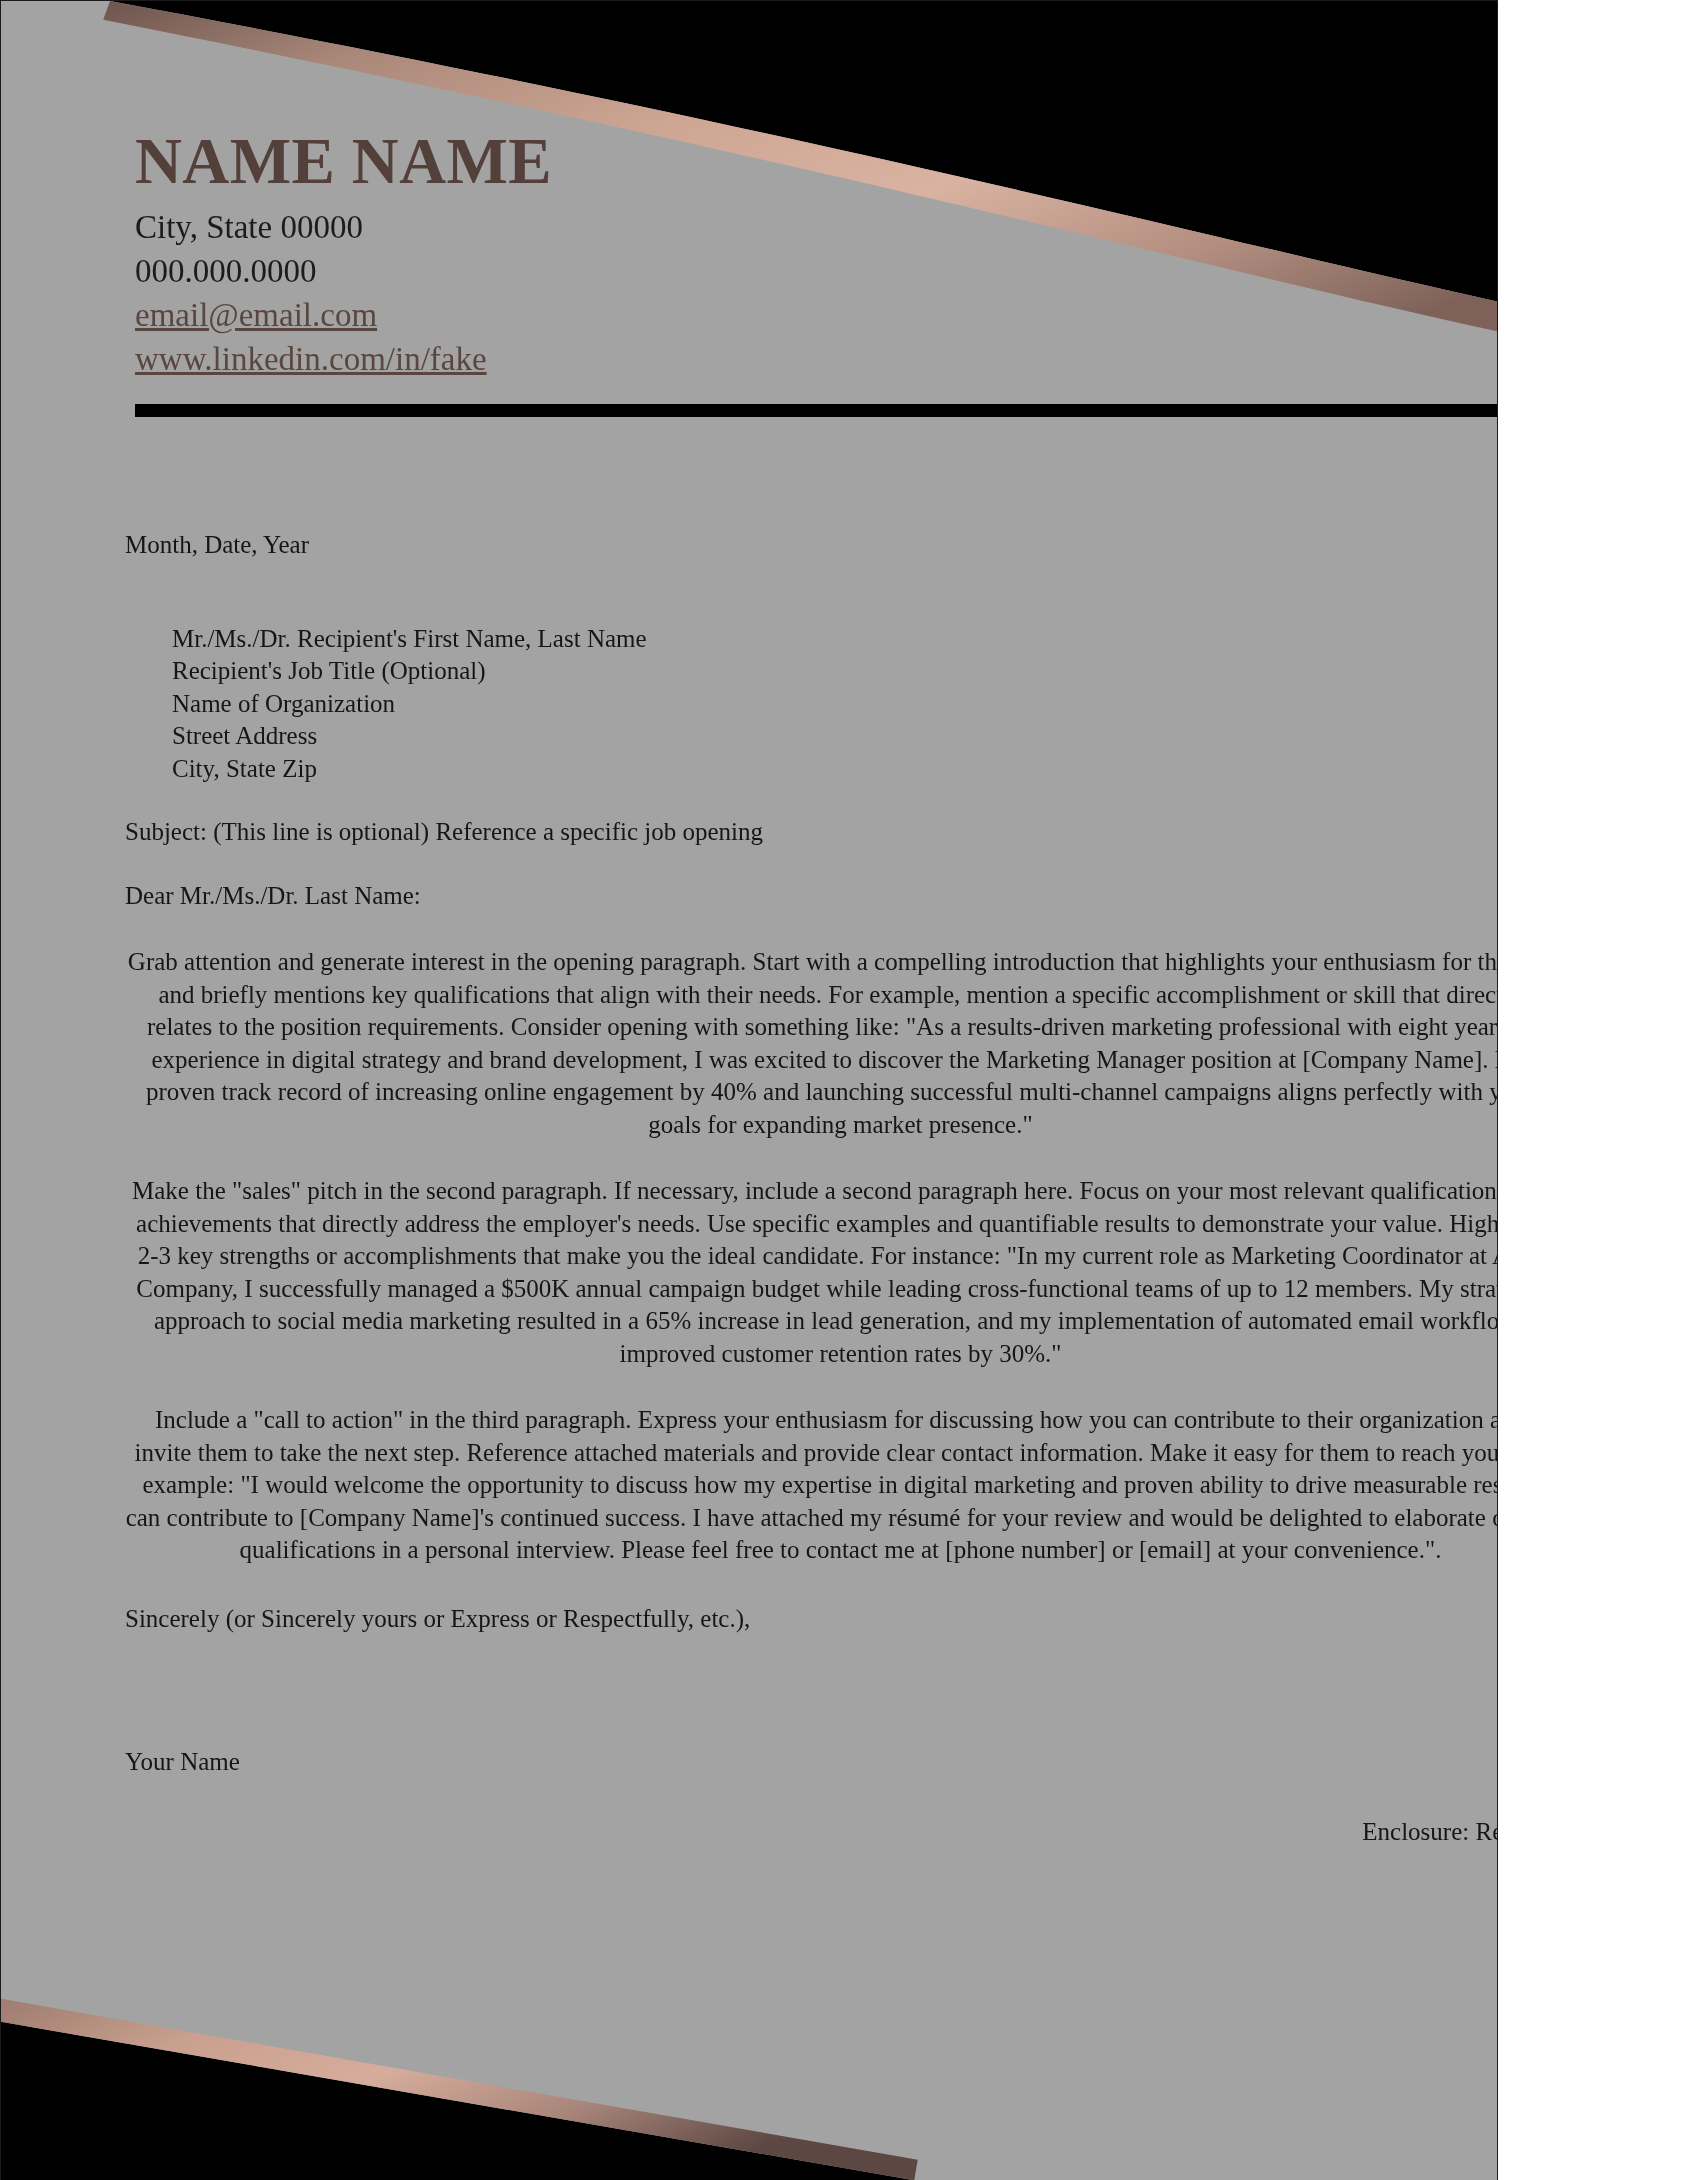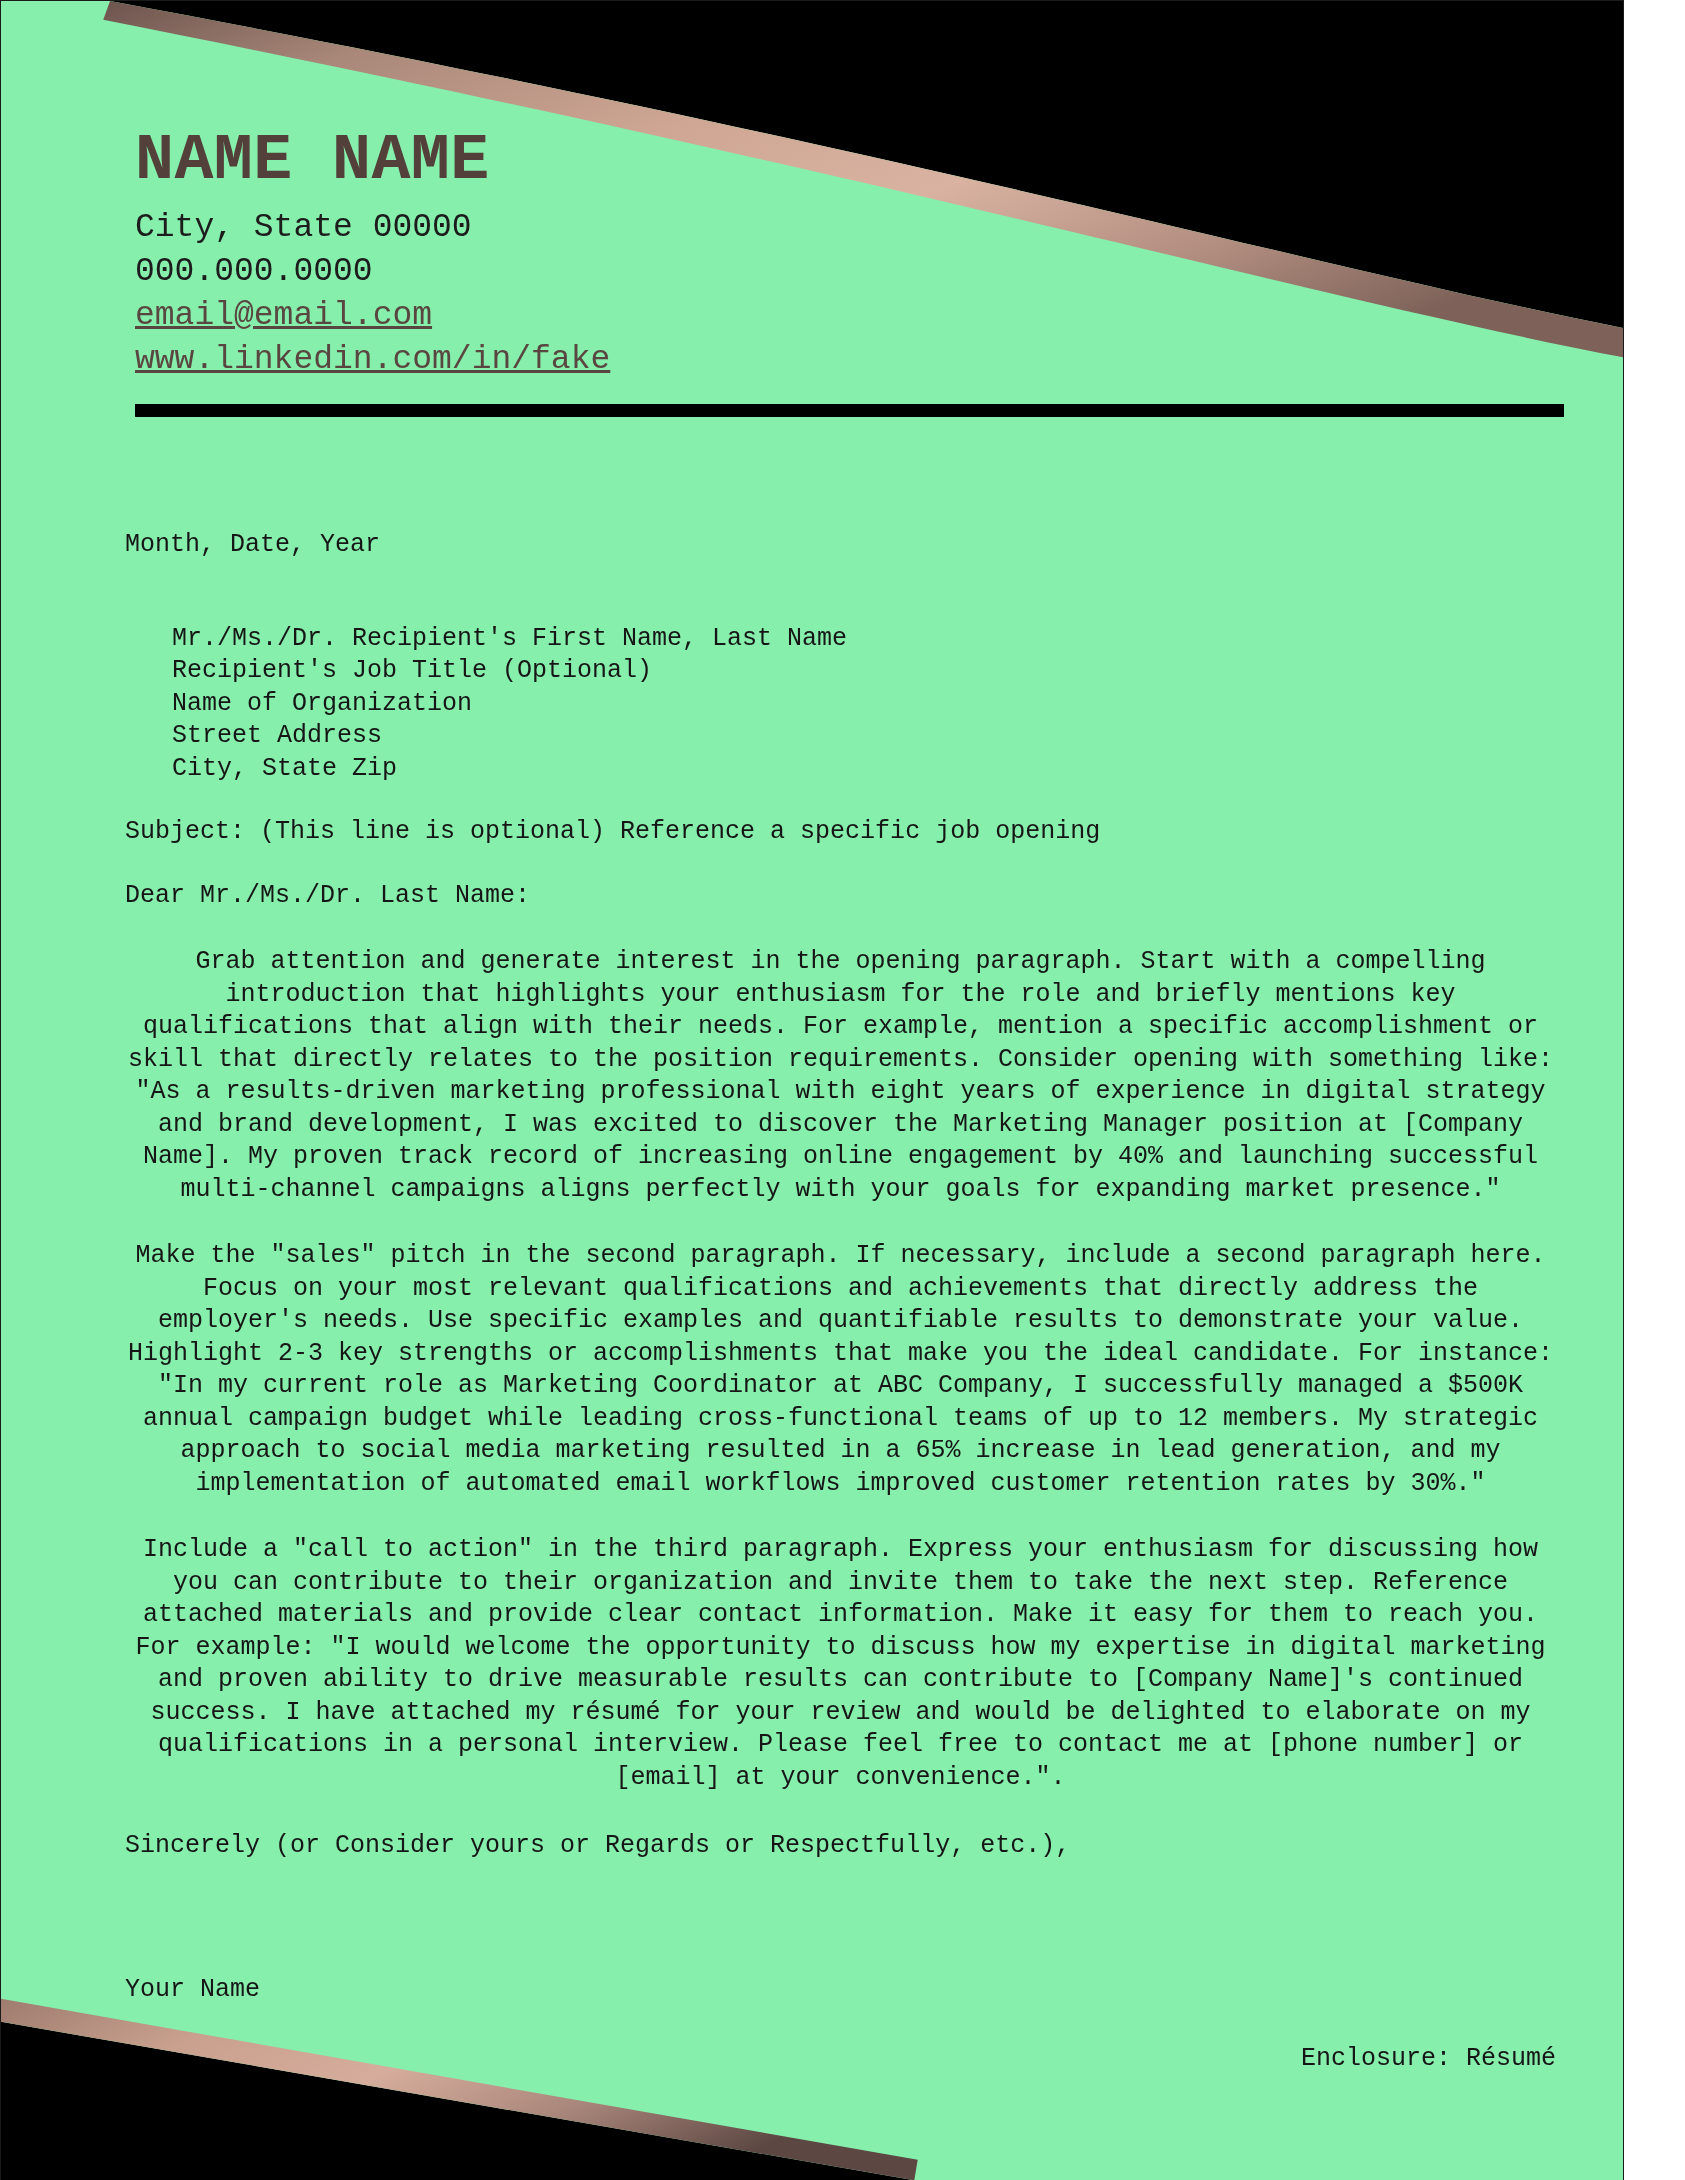--- a/index.html
+++ b/index.html
@@ -9,13 +9,13 @@
   }
   .page {
     position: relative;
-    width: 1624px;
+    width: 1498px;
     height: 2181px;
-    background: #86efac;
+    background: #a3a3a3;
     overflow: hidden;
     box-sizing: border-box;
     border: 1.7px solid #1b1b1b;
-    font-family: Liberation Mono, monospace;
+    font-family: Liberation Serif, serif;
   }
 
   

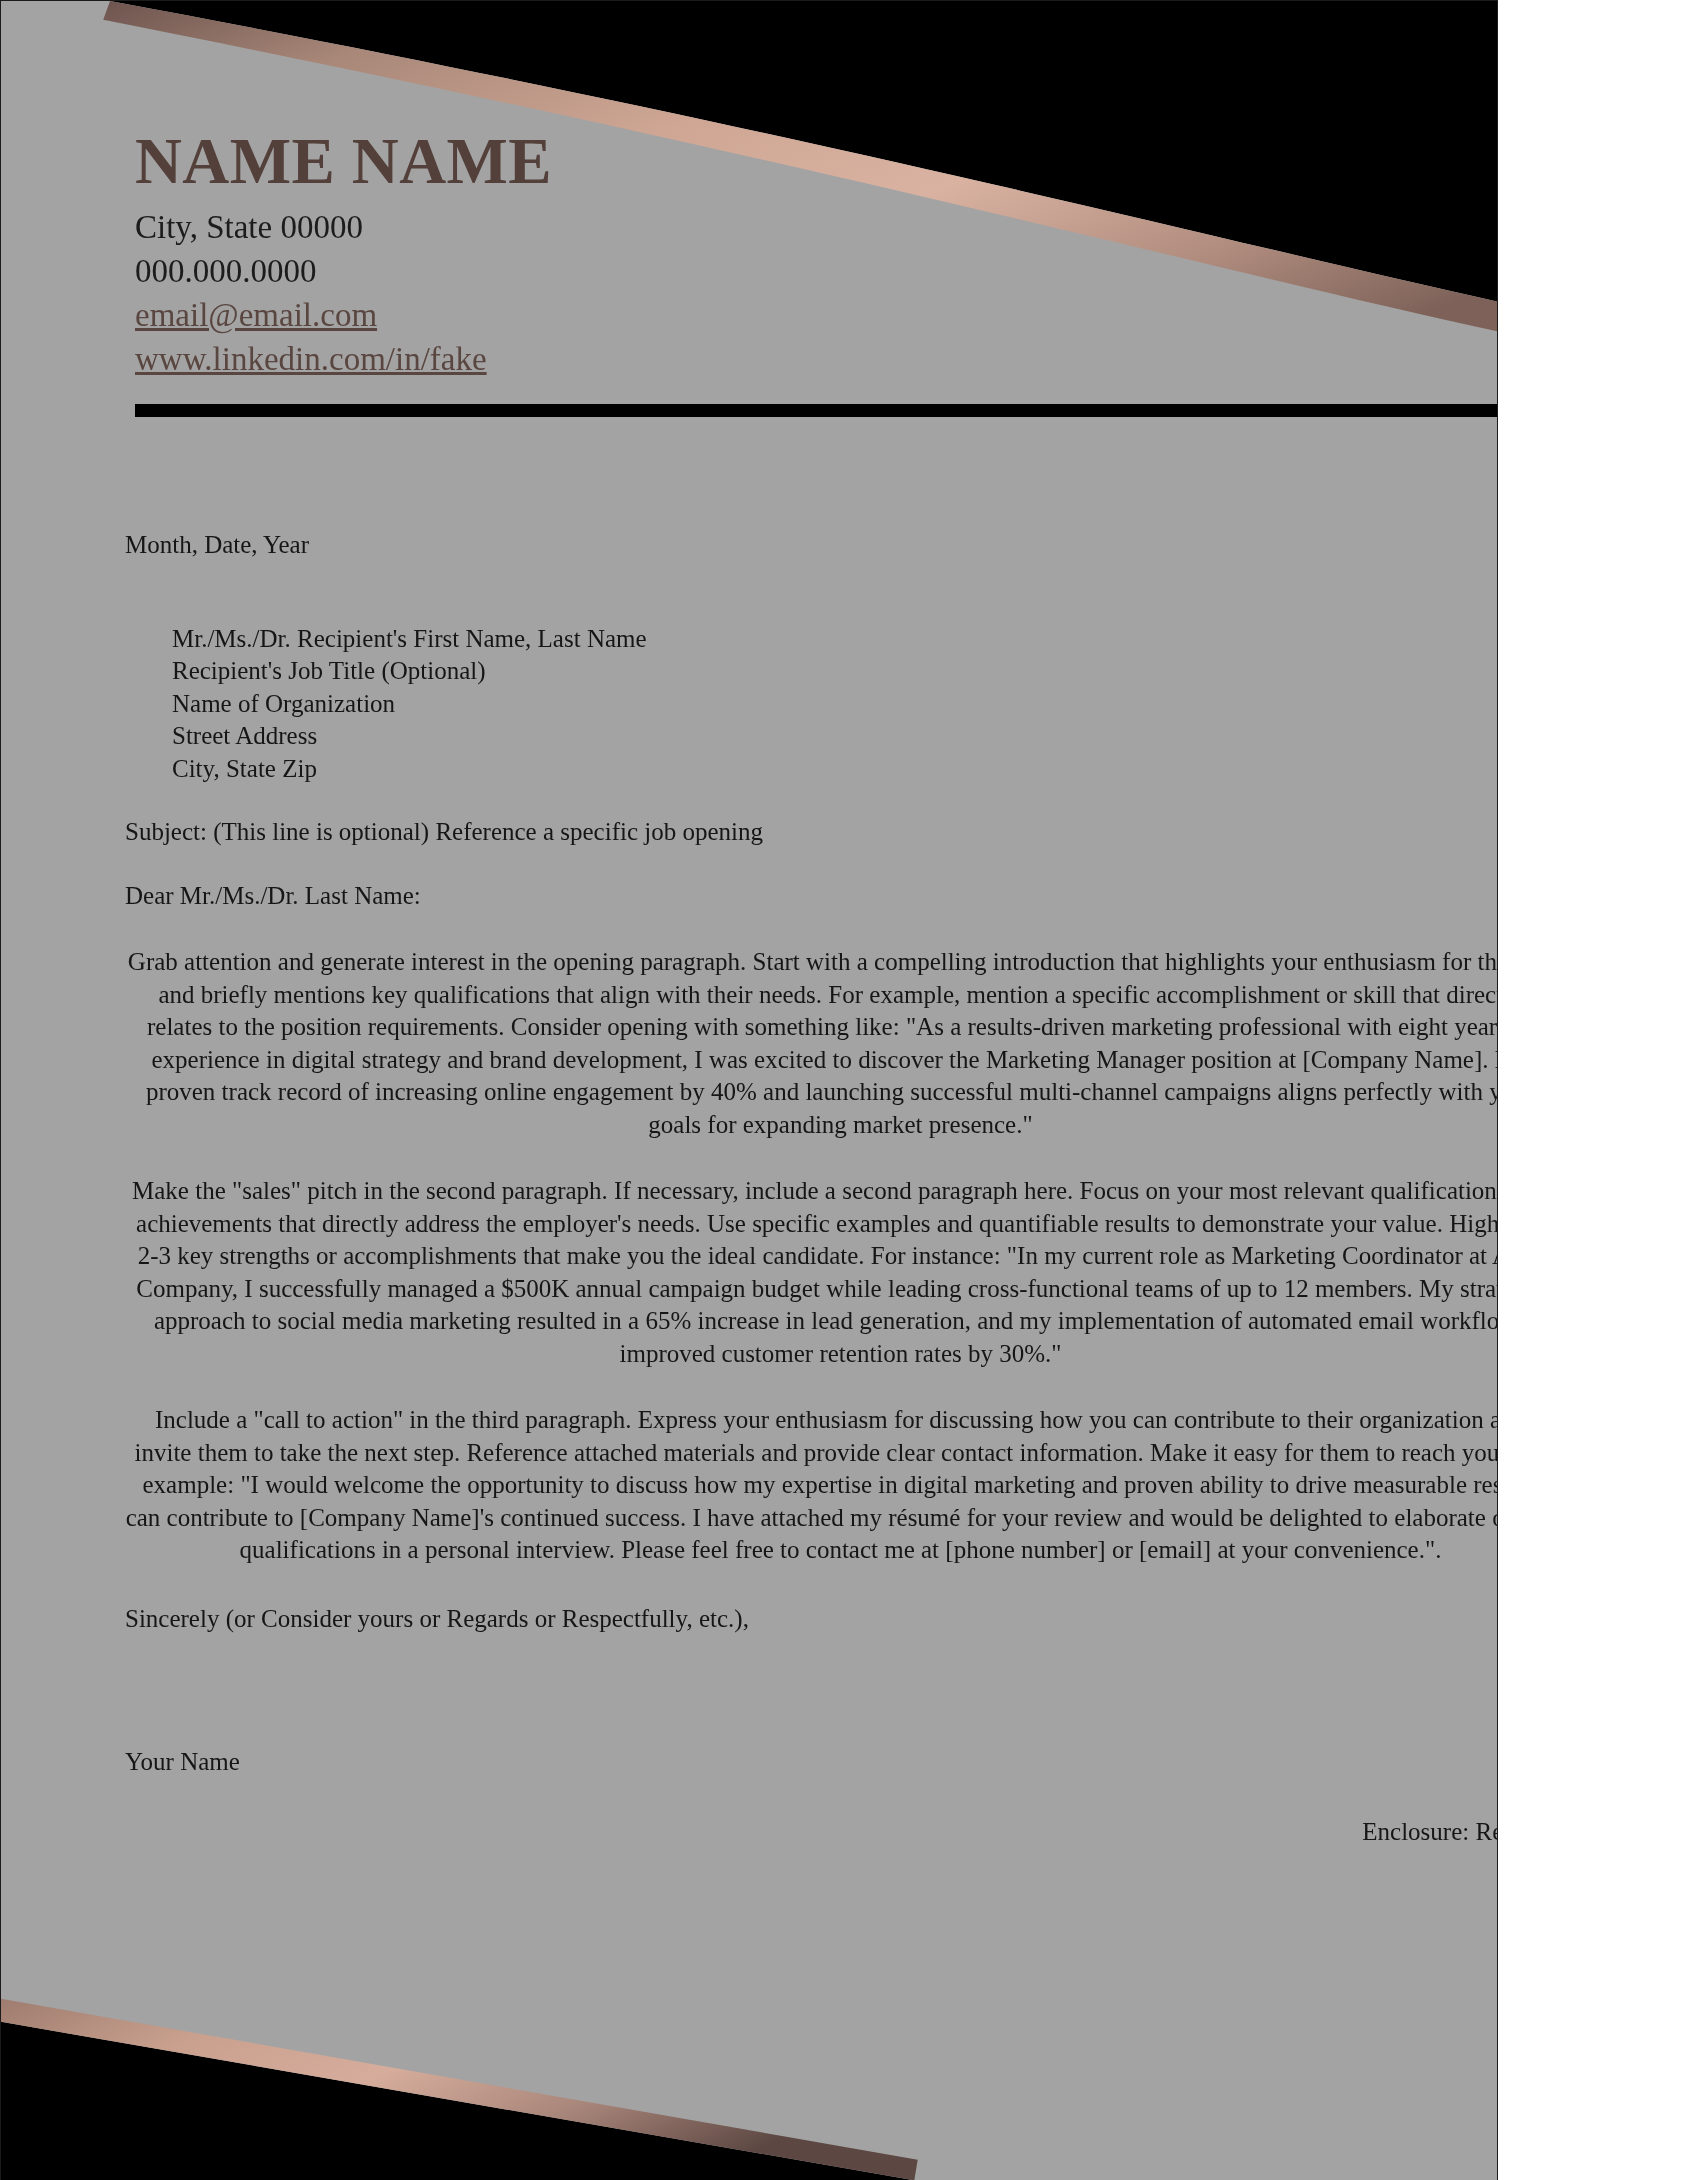--- a/index.html
+++ b/index.html
@@ -152,7 +152,7 @@
     <p class="para">Make the "sales" pitch in the second paragraph. If necessary, include a second paragraph here. Focus on your most relevant qualifications and achievements that directly address the employer's needs. Use specific examples and quantifiable results to demonstrate your value. Highlight 2-3 key strengths or accomplishments that make you the ideal candidate. For instance: "In my current role as Marketing Coordinator at ABC Company, I successfully managed a $500K annual campaign budget while leading cross-functional teams of up to 12 members. My strategic approach to social media marketing resulted in a 65% increase in lead generation, and my implementation of automated email workflows improved customer retention rates by 30%."</p>
     <p class="para">Include a "call to action" in the third paragraph. Express your enthusiasm for discussing how you can contribute to their organization and invite them to take the next step. Reference attached materials and provide clear contact information. Make it easy for them to reach you. For example: "I would welcome the opportunity to discuss how my expertise in digital marketing and proven ability to drive measurable results can contribute to [Company Name]'s continued success. I have attached my résumé for your review and would be delighted to elaborate on my qualifications in a personal interview. Please feel free to contact me at [phone number] or [email] at your convenience.".</p>
 
-    <div class="closing">Sincerely (or Consider yours or Regards or Respectfully, etc.),</div>
+    <div class="closing">Sincerely (or Sincerely yours or Express or Respectfully, etc.),</div>
 
     <div class="signer">Your Name</div>
 

